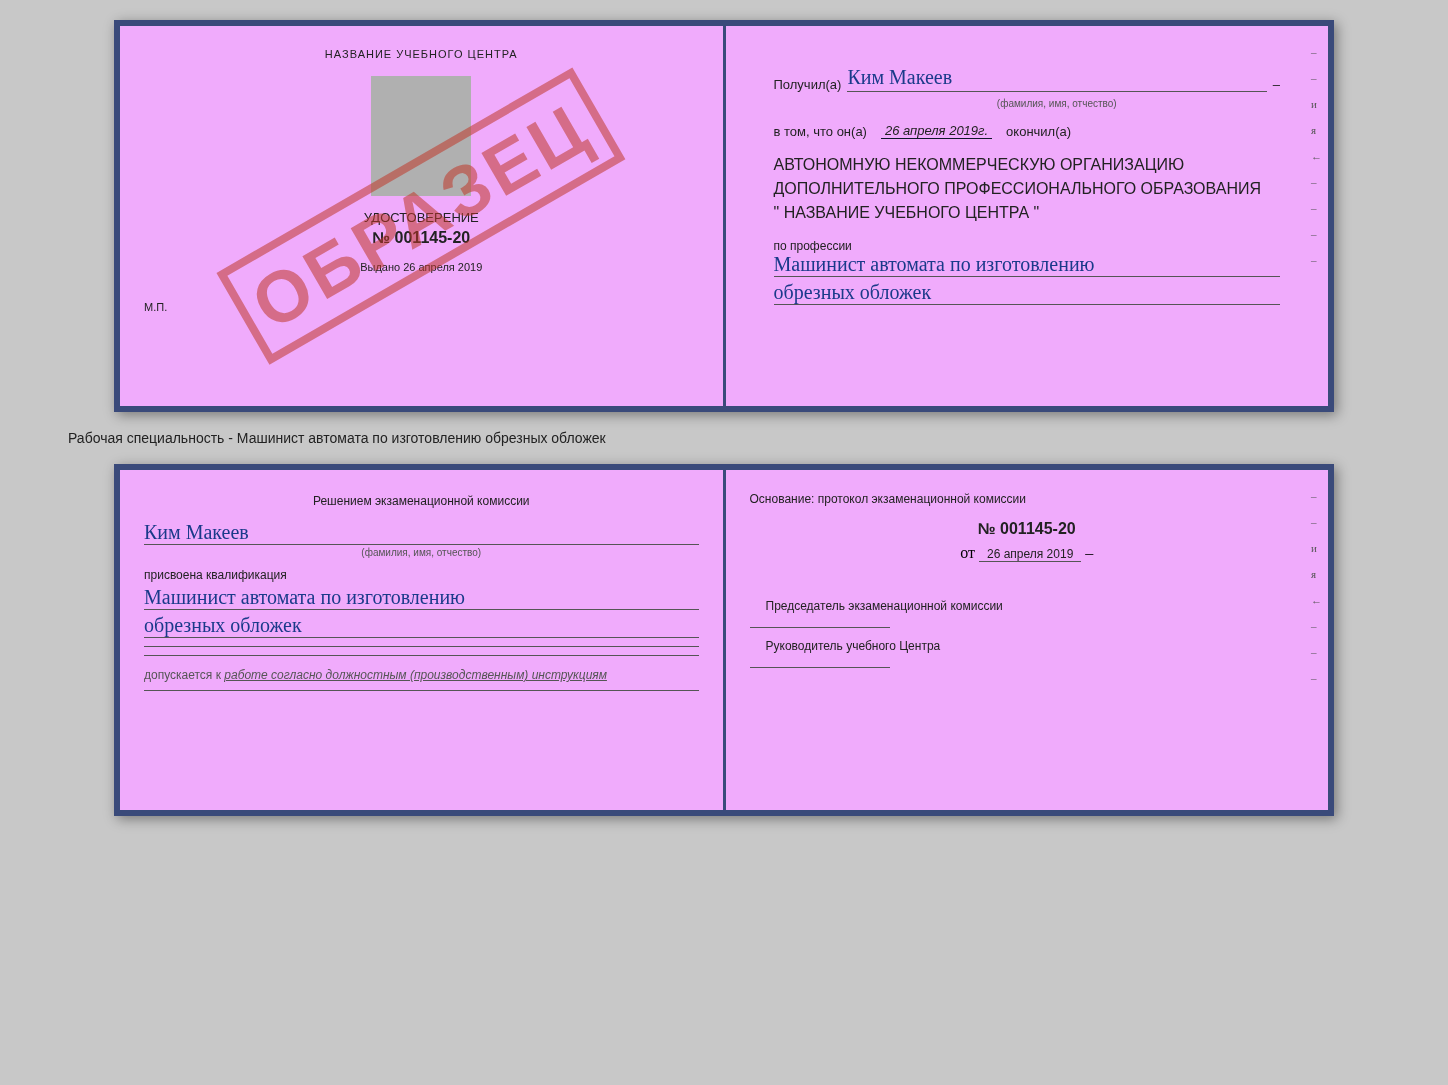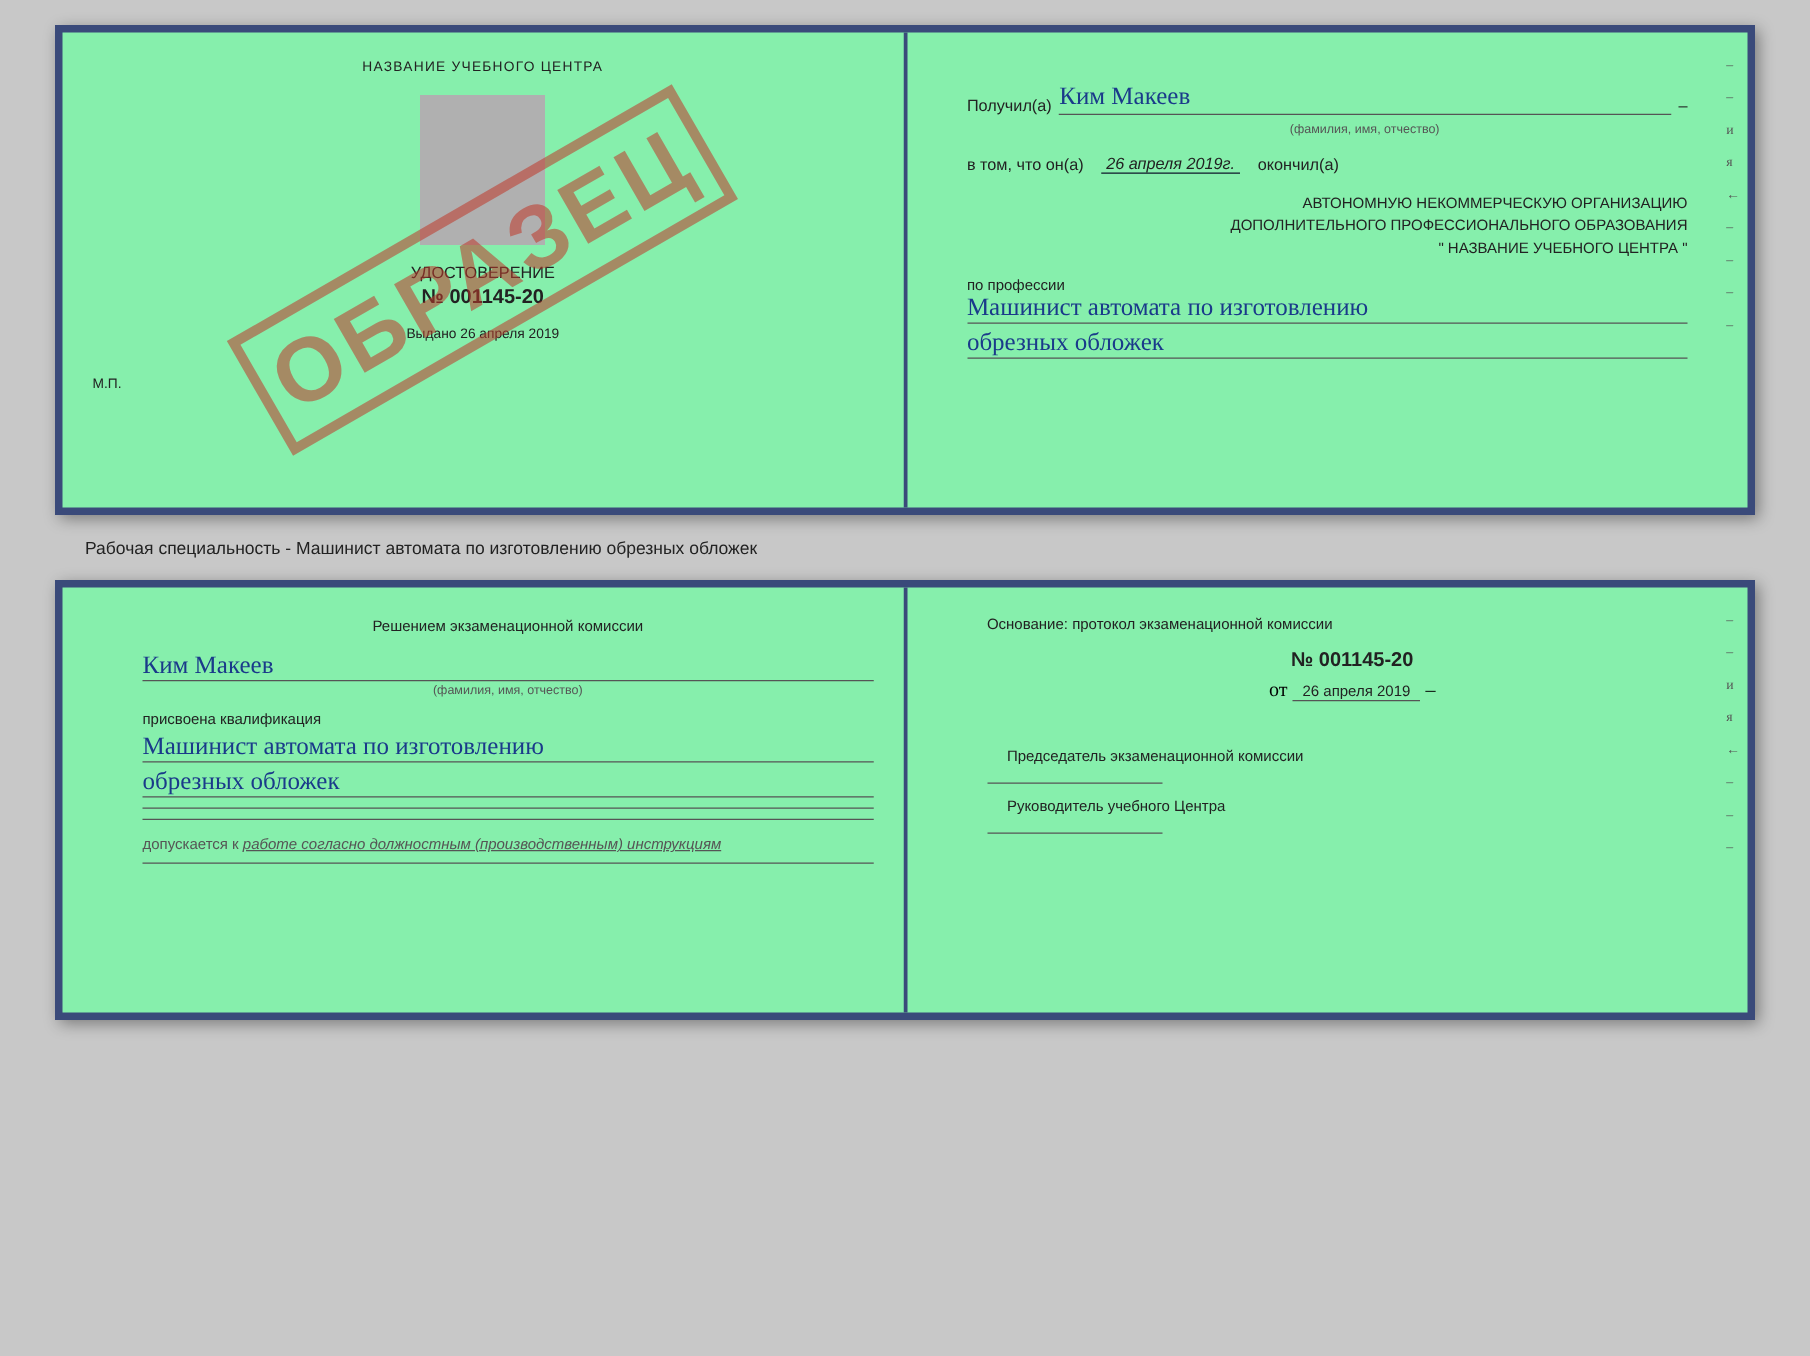--- a/index.html
+++ b/index.html
@@ -17,8 +17,8 @@
 
     .document-pair {
       display: flex;
-      width: 1360px;
-      background: #86efac;
+      width: 1220px;
+      background: #f0abfc;
       border: 6px solid #3a4a7a;
       box-shadow: 3px 3px 12px rgba(0,0,0,0.4);
       position: relative;

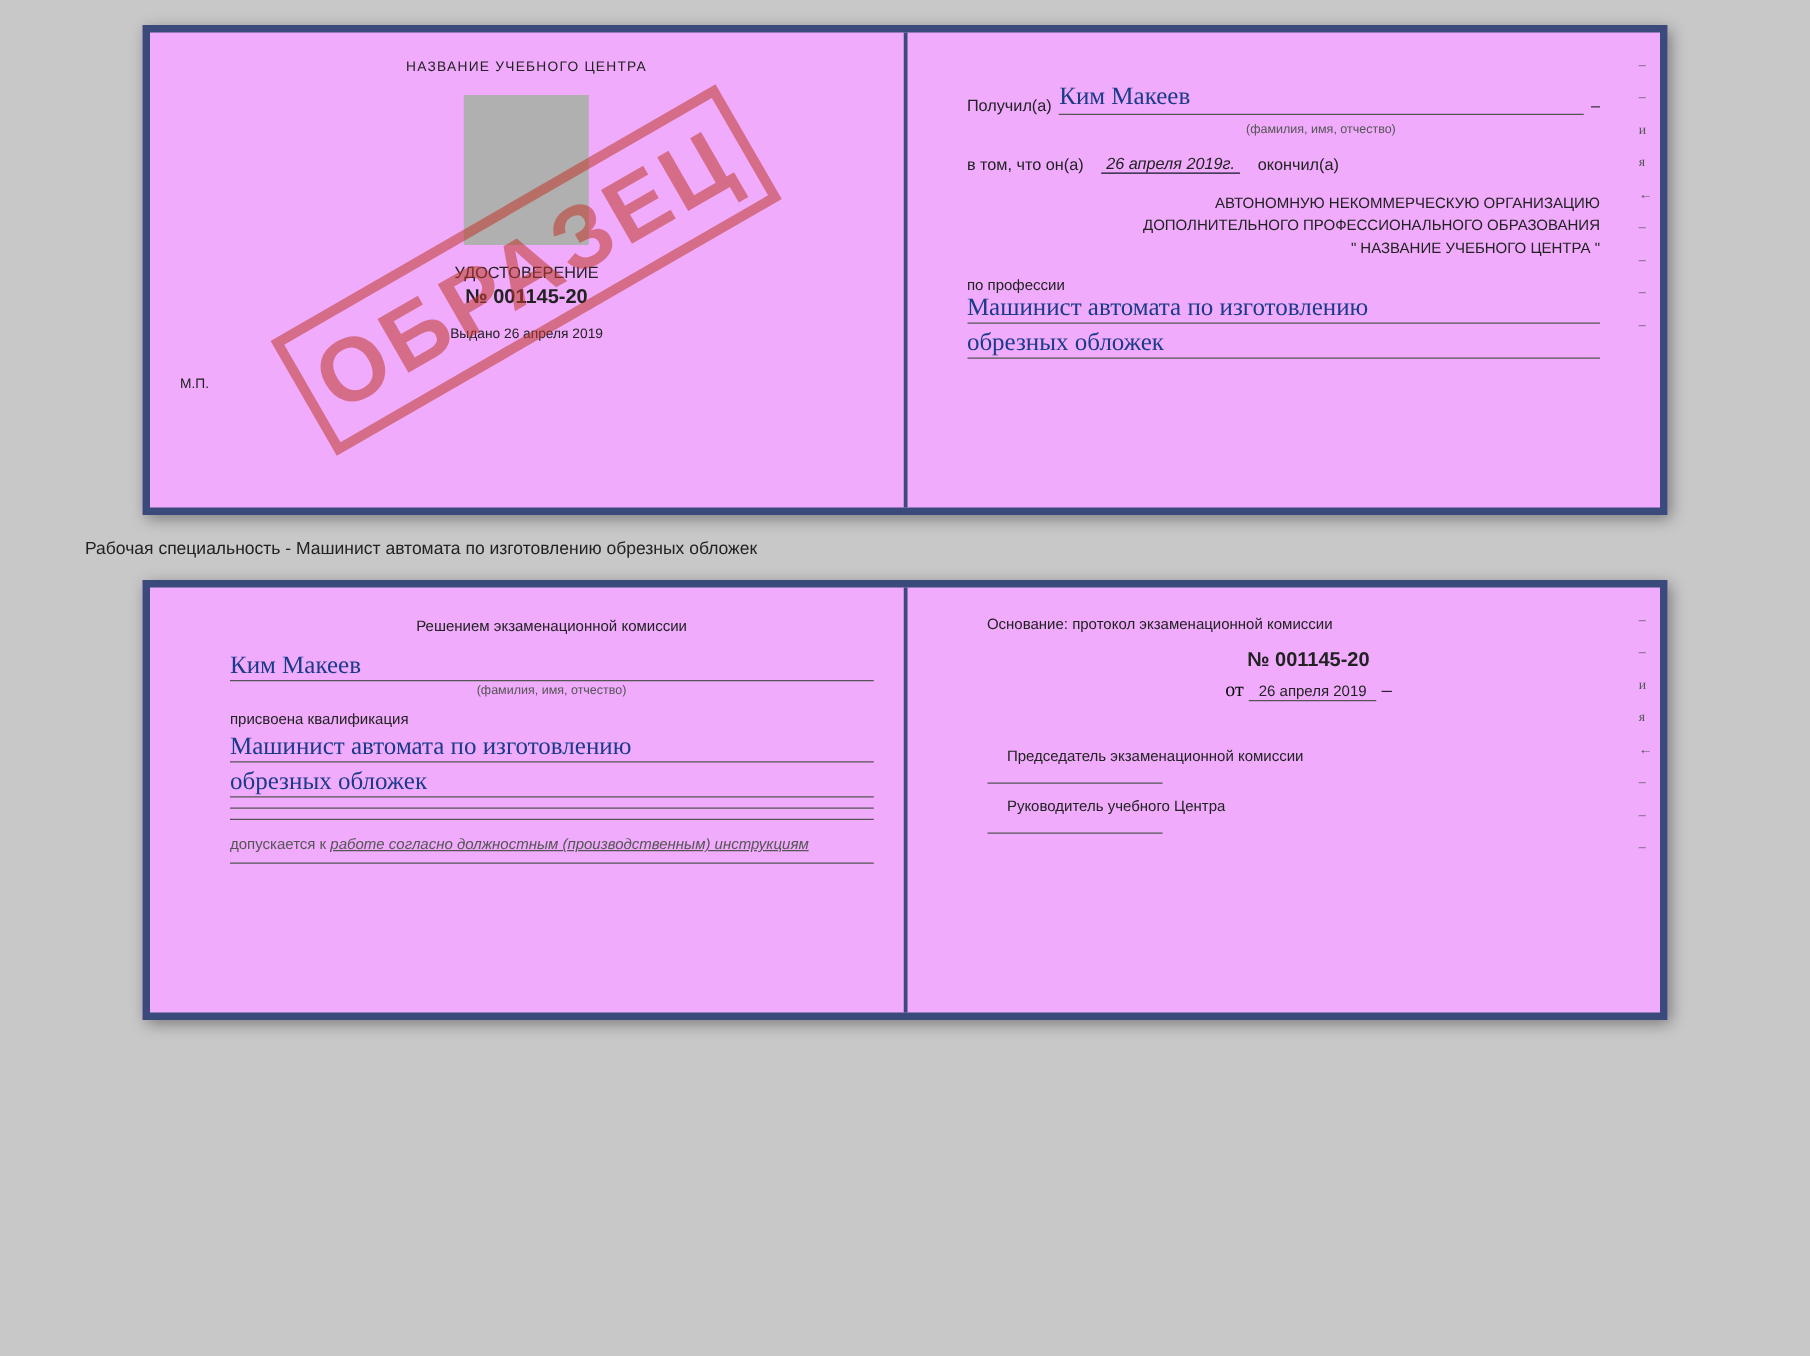--- a/index.html
+++ b/index.html
@@ -156,8 +156,8 @@
     }
 
     .org-block {
-      text-align: right;
-      font-size: 12px;
+      text-align: left;
+      font-size: 16px;
       font-family: Arial, sans-serif;
       text-transform: uppercase;
       line-height: 1.5;

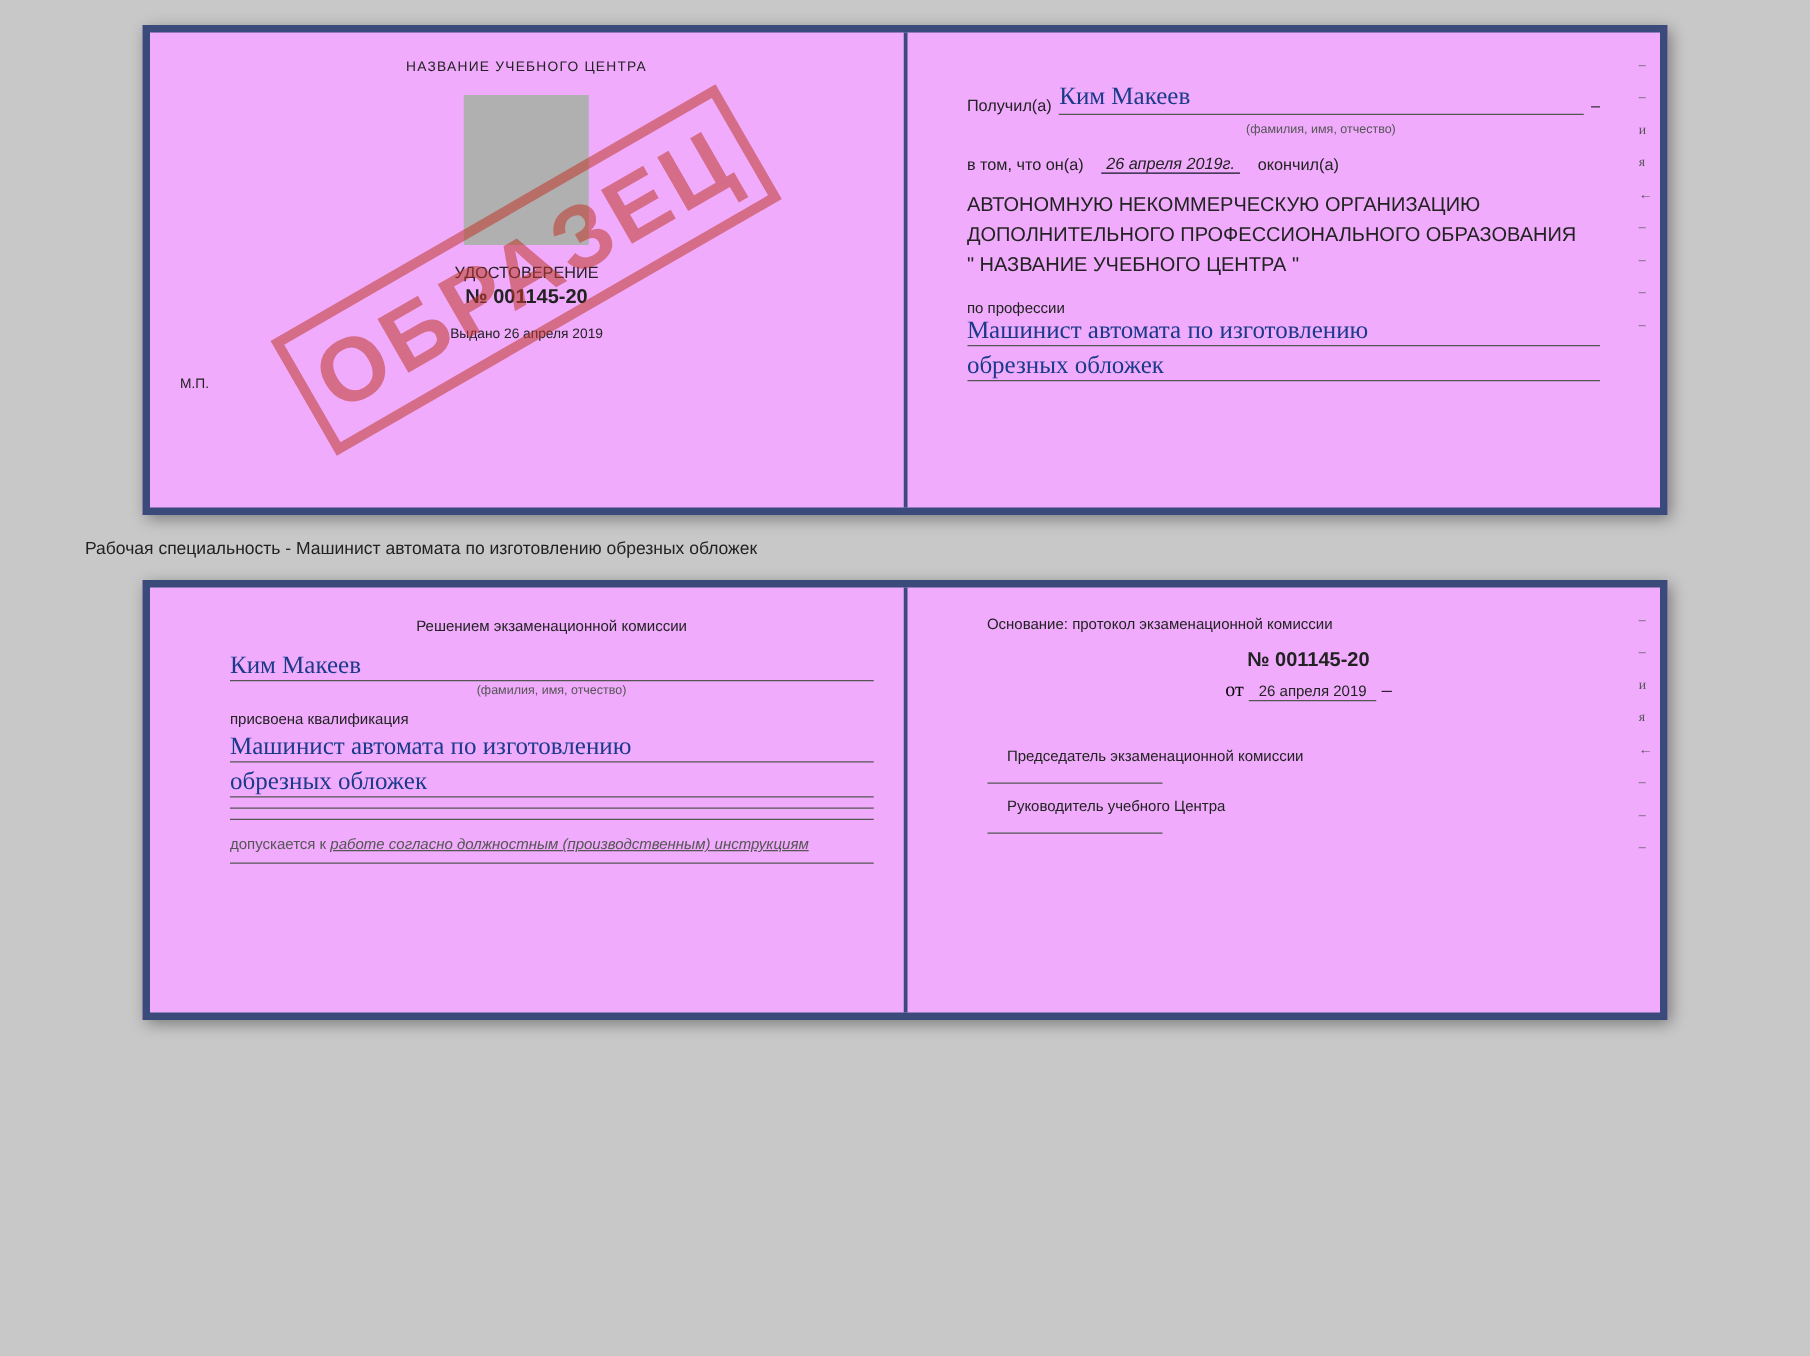--- a/index.html
+++ b/index.html
@@ -216,7 +216,6 @@
     
     .bottom-doc .doc-page {
       min-height: 340px;
-      margin-left: 40px;
     }
 
     

